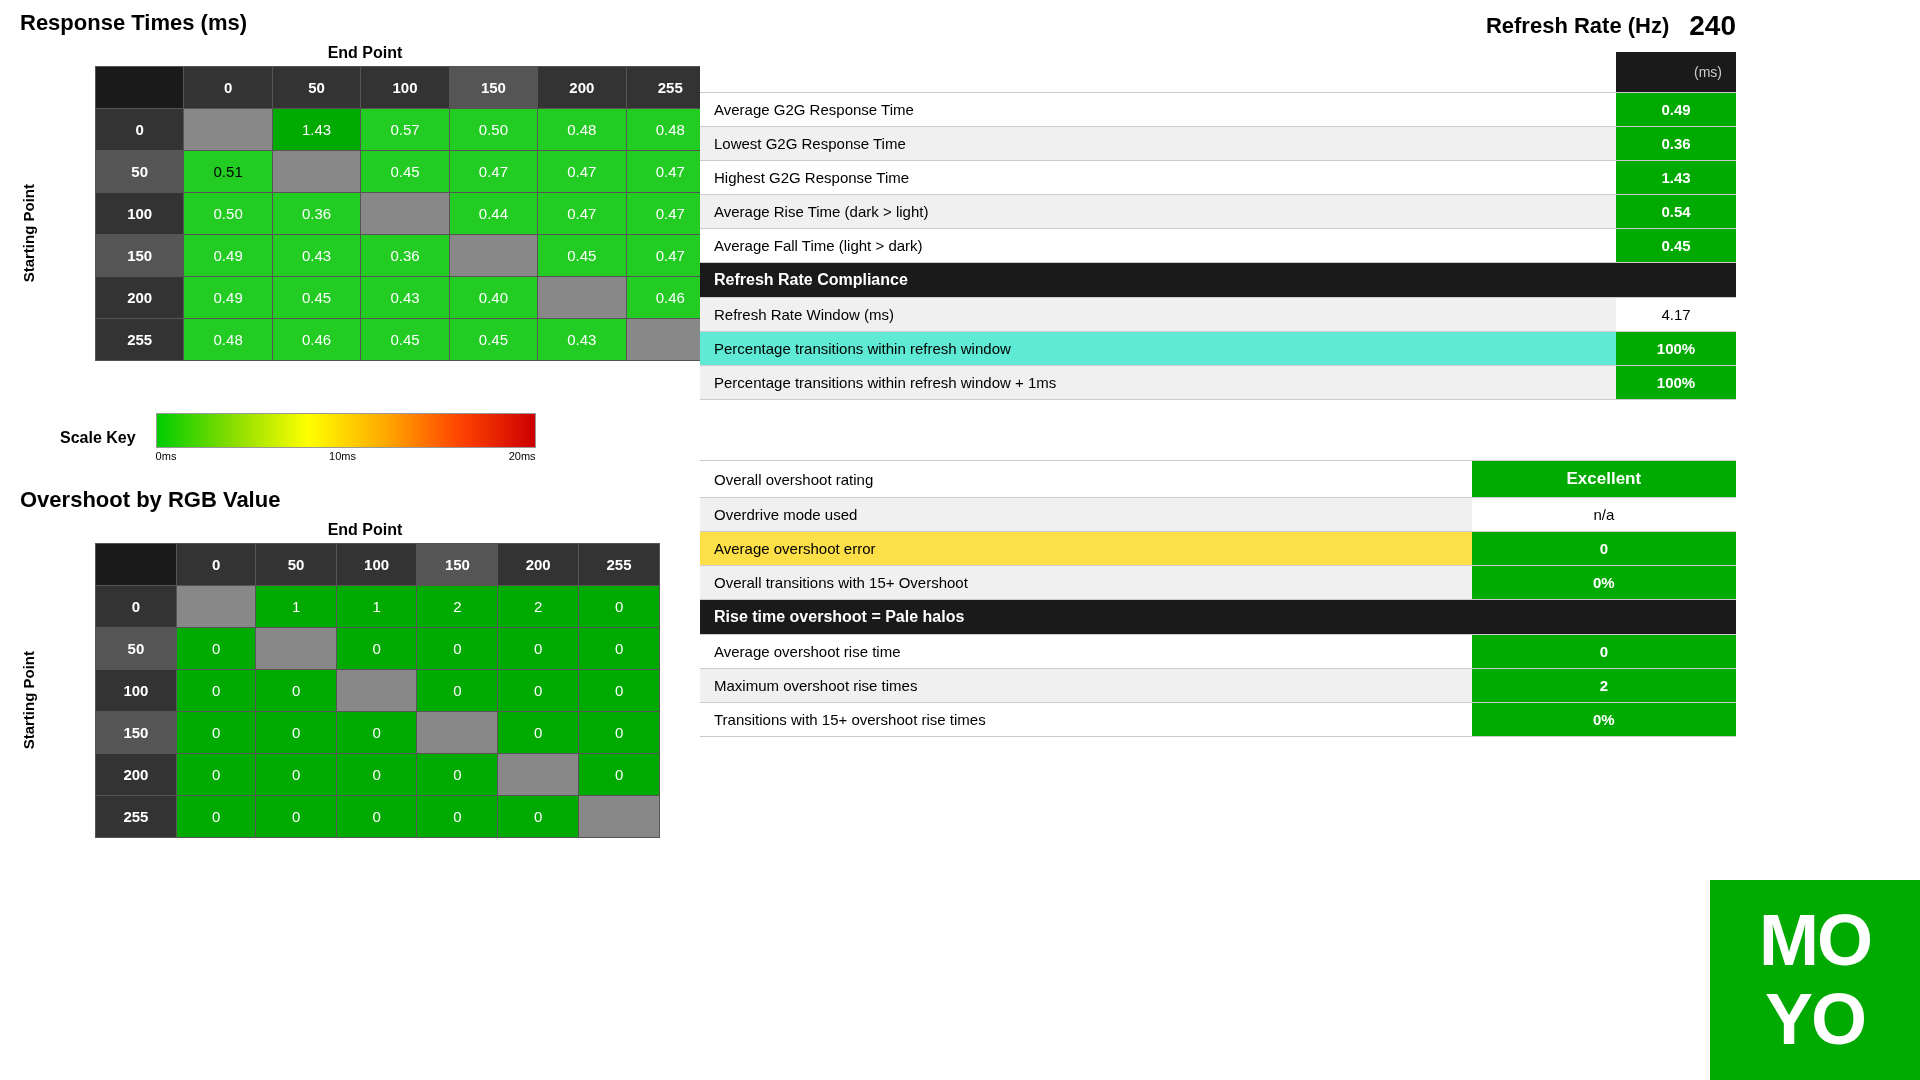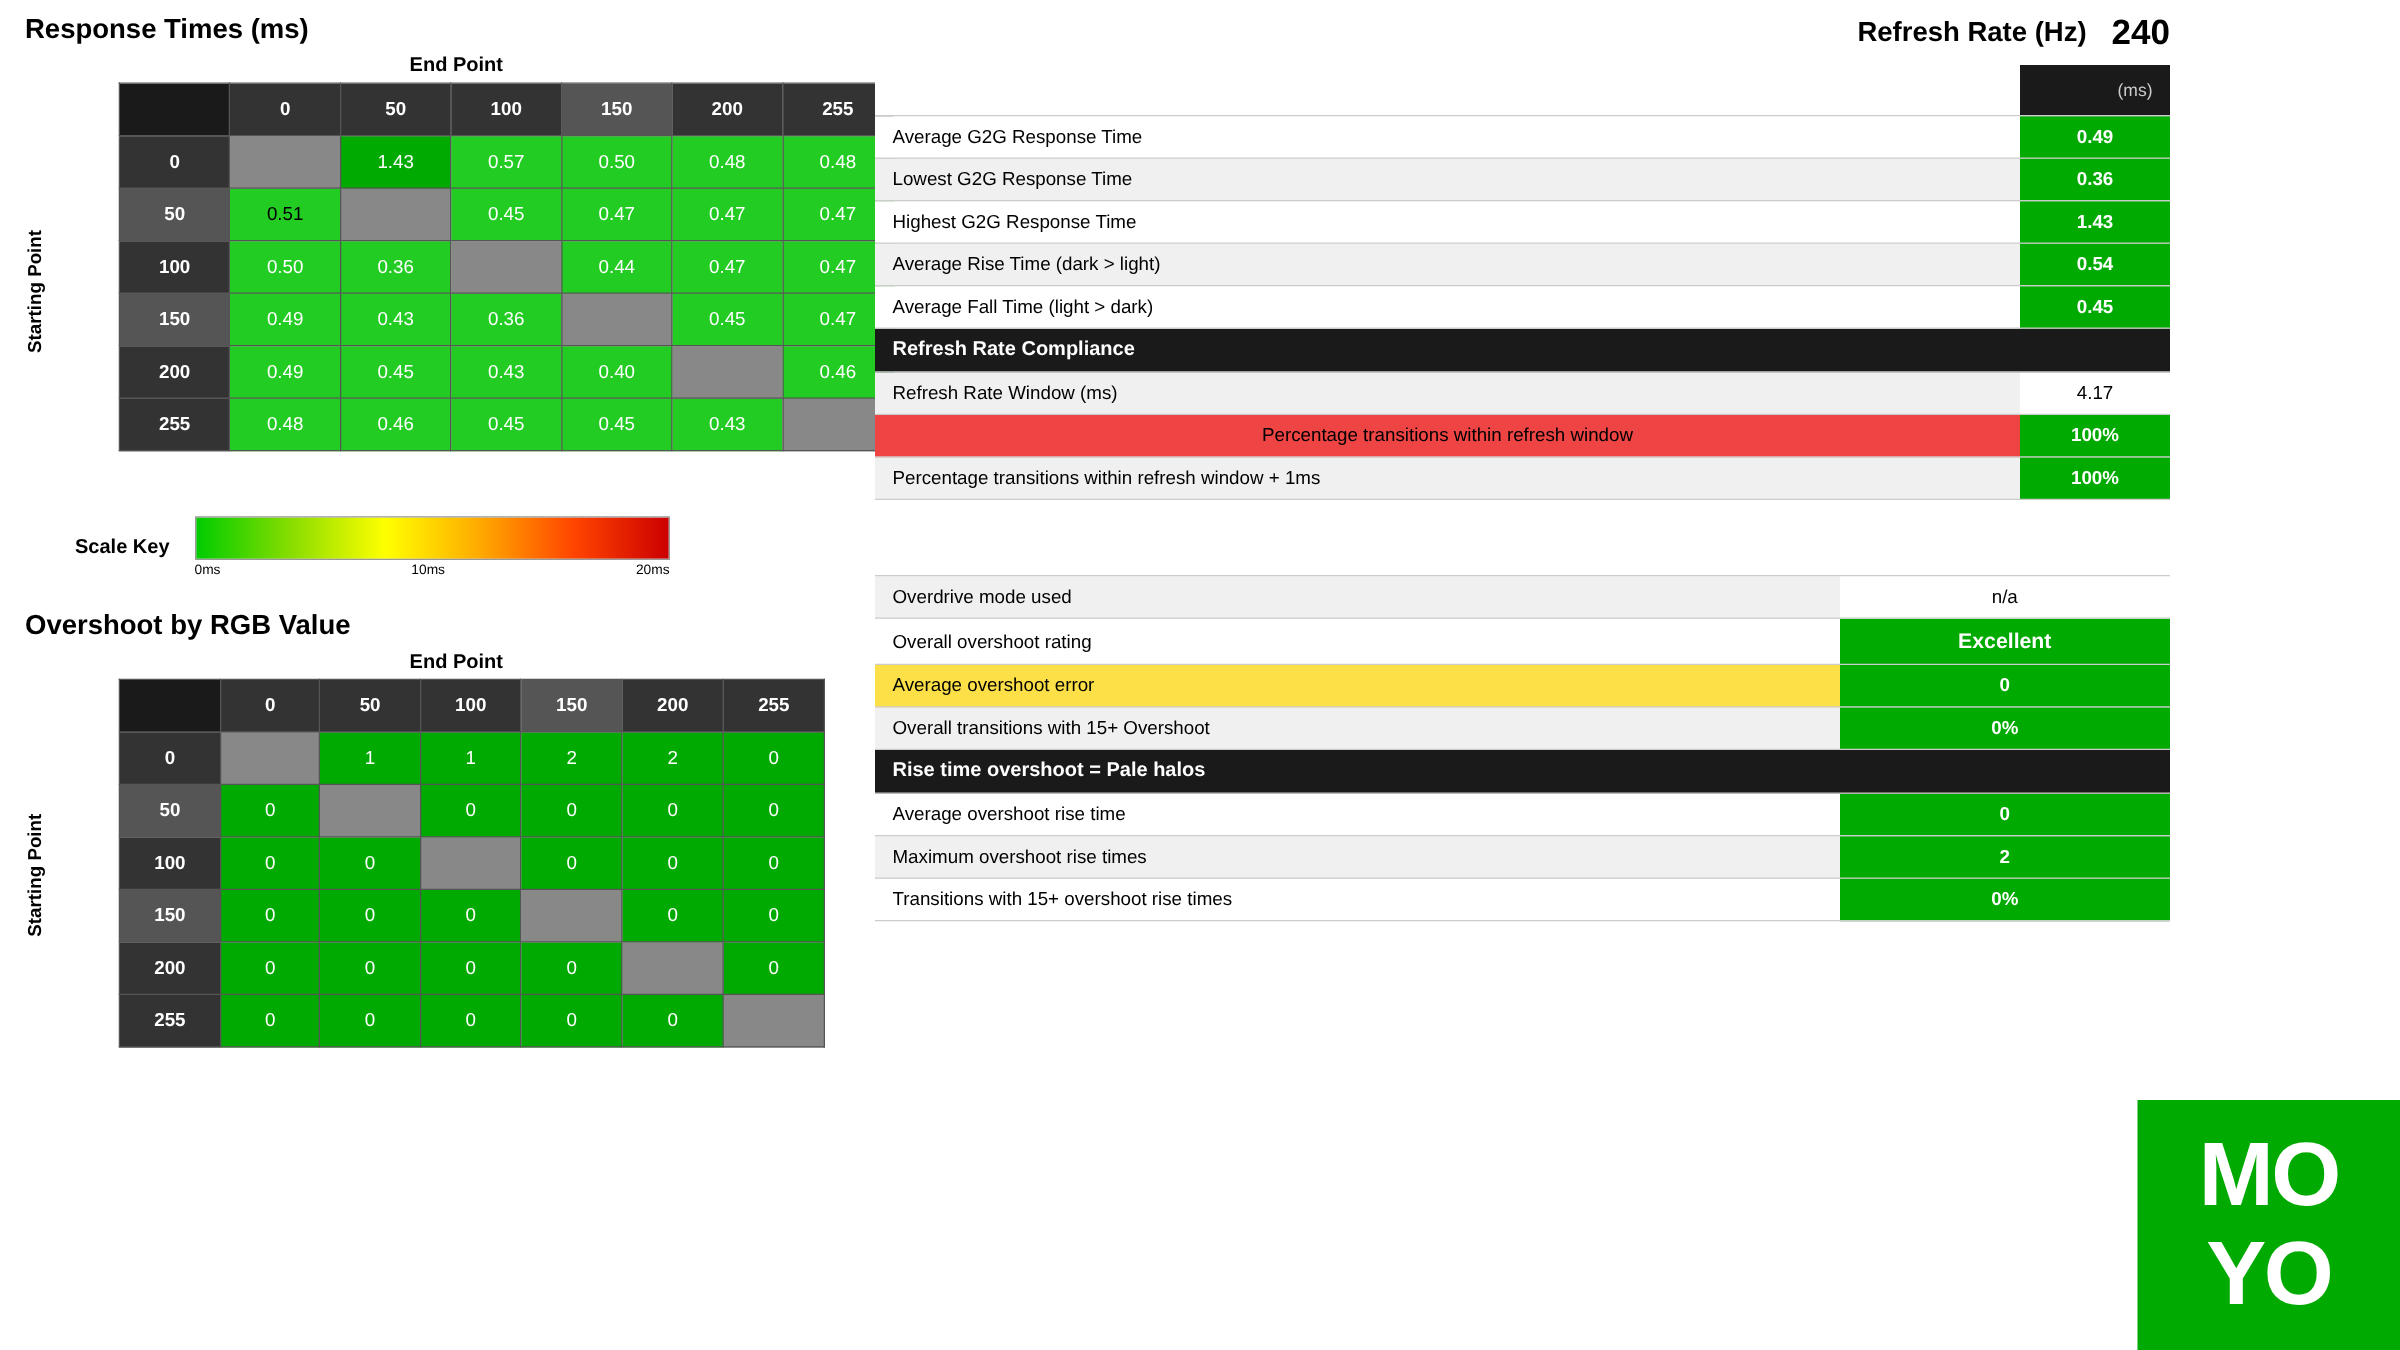--- a/index.html
+++ b/index.html
@@ -448,7 +448,7 @@
         <td class="val-white" style="text-align:center;">4.17</td>
       </tr>
       <tr>
-        <td style="background:#ef4444;text-align:center;">Percentage transitions within refresh window</td>
+        <td style="background:#5eead4;">Percentage transitions within refresh window</td>
         <td class="val-green">100%</td>
       </tr>
       <tr>

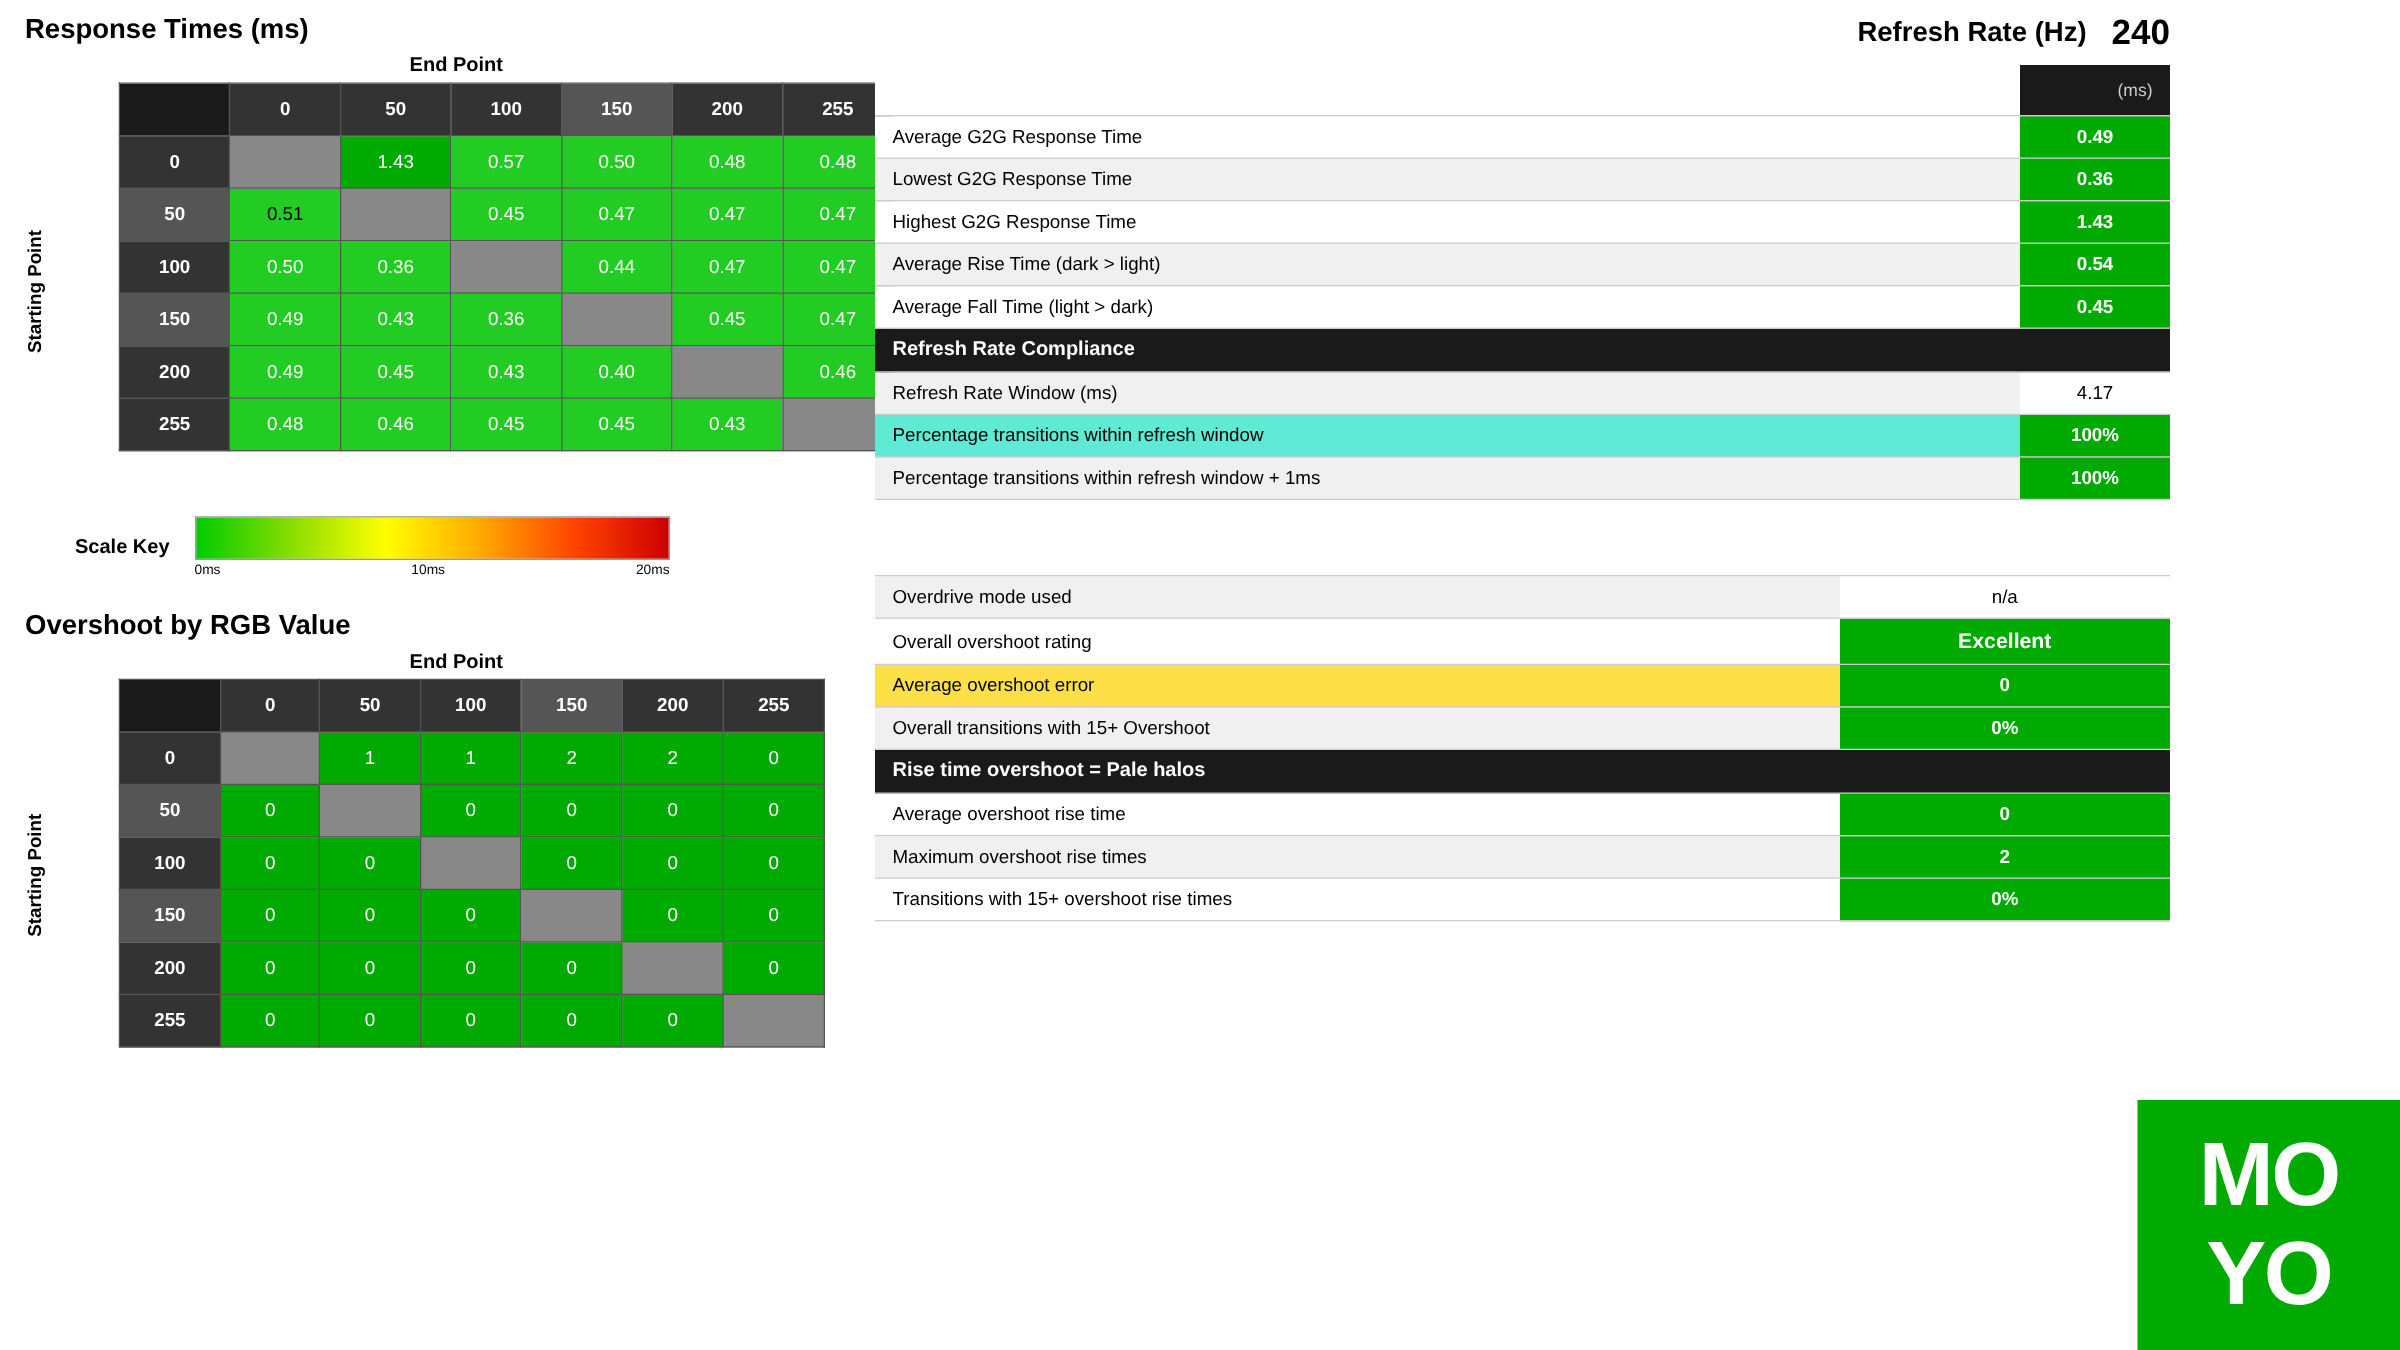--- a/index.html
+++ b/index.html
@@ -464,12 +464,12 @@
         <td class="table-header" colspan="2">Overshoot Summary</td>
       </tr>
       <tr>
+        <td style="background:#fff;">Overall overshoot rating</td>
+        <td class="val-green" style="font-size:17px;">Excellent</td>
+      </tr>
+      <tr>
         <td style="background:#f0f0f0;">Overdrive mode used</td>
         <td class="val-white">n/a</td>
-      </tr>
-      <tr>
-        <td style="background:#fff;">Overall overshoot rating</td>
-        <td class="val-green" style="font-size:17px;">Excellent</td>
       </tr>
       <tr>
         <td style="background:#fde047;">Average overshoot error</td>

